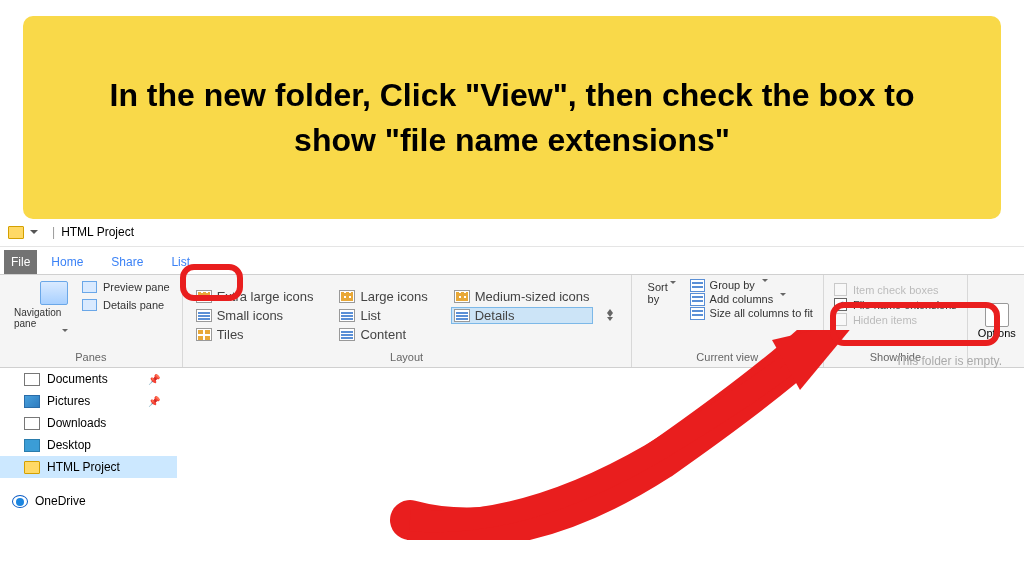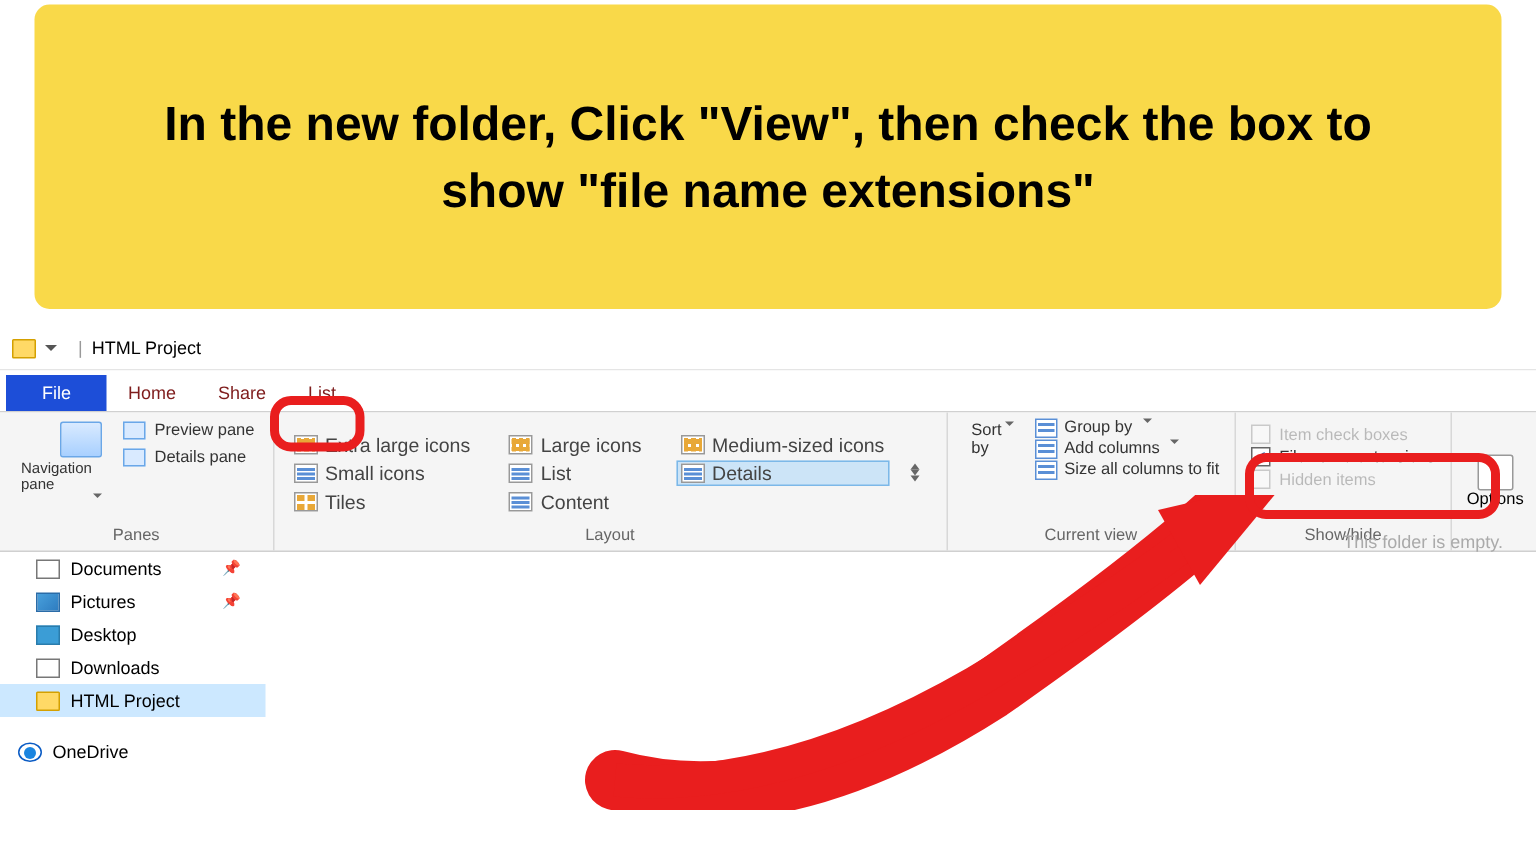--- a/index.html
+++ b/index.html
@@ -4,7 +4,7 @@
 <style>
 *{margin:0;padding:0;box-sizing:border-box;font-family:"Segoe UI",Tahoma,sans-serif}
 body{width:1024px;height:576px;background:#fff;overflow:hidden;position:relative}
-.banner{position:absolute;top:3px;left:23px;right:23px;height:203px;background:#f9d949;border-radius:10px;display:flex;align-items:center;justify-content:center;padding:20px 50px;z-index:10}
+.banner{position:absolute;top:16px;left:23px;right:23px;height:203px;background:#f9d949;border-radius:10px;display:flex;align-items:center;justify-content:center;padding:20px 50px;z-index:10}
 .banner-text{font-size:32px;font-weight:800;text-align:center;line-height:1.4;color:#000}
 .explorer{position:absolute;top:218px;left:0;right:0}
 .titlebar{height:29px;display:flex;align-items:center;padding-left:8px;background:#fff;font-size:12px;border-bottom:1px solid #e5e5e5}

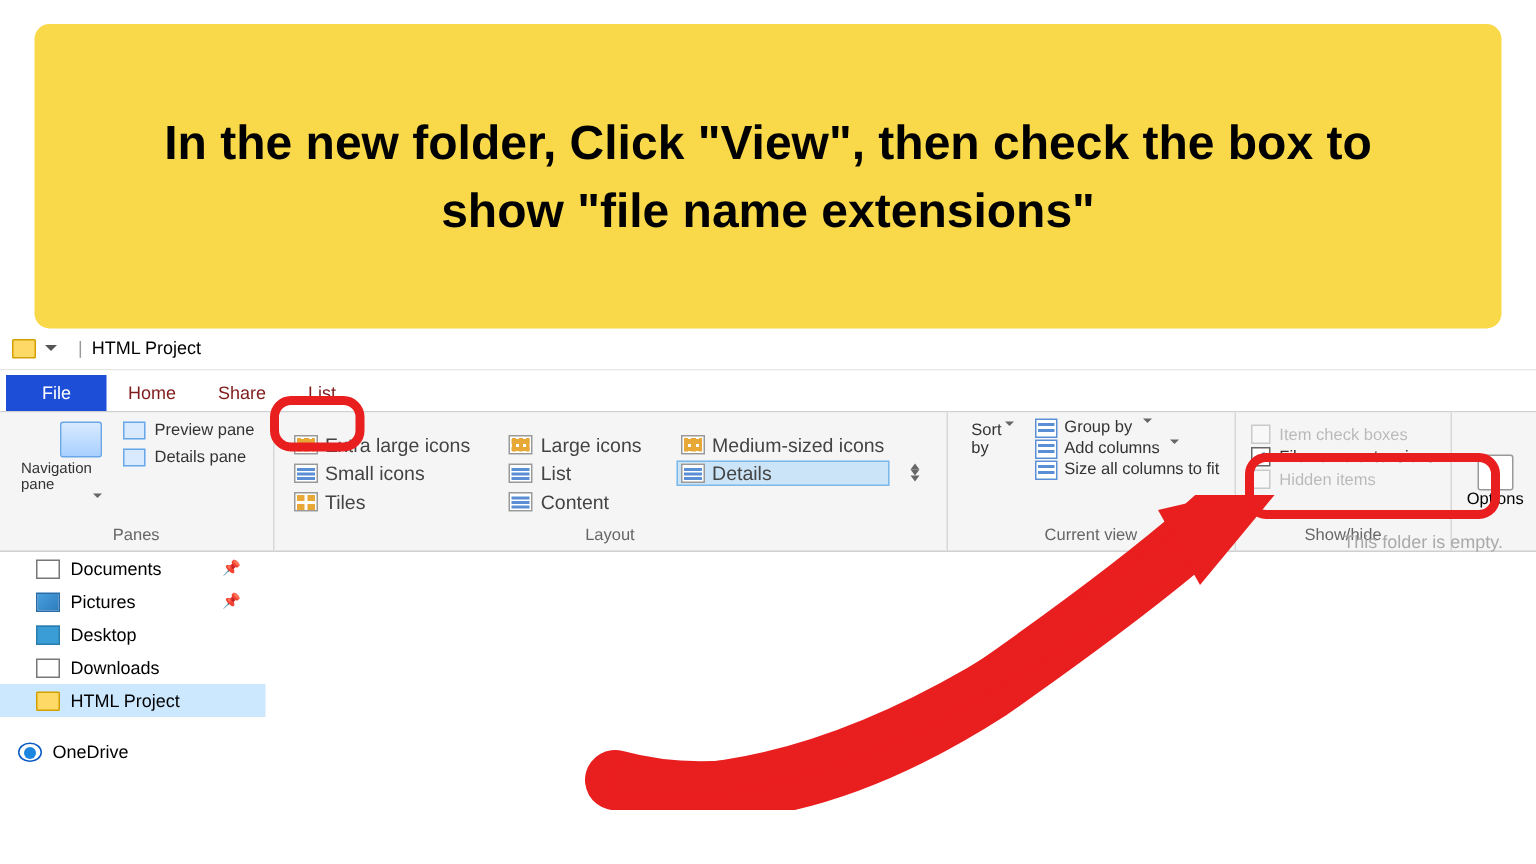--- a/index.html
+++ b/index.html
@@ -13,7 +13,7 @@
 .titlebar .sep{color:#999;margin:0 6px}
 .tabs{height:28px;display:flex;align-items:flex-end;border-bottom:1px solid #d0d0d0;background:#fff;padding-left:4px}
 .tab{padding:5px 14px;font-size:12px;color:#7f1d1d;cursor:pointer}
-.tab.file{background:#1d4ed8;color:#fff;padding:5px 24px}
+.tab.file{background:#737373;color:#fff;padding:5px 7px}
 .ribbon{height:93px;background:#f5f5f5;border-bottom:1px solid #d0d0d0;display:flex;position:relative}
 .group{border-right:1px solid #d8d8d8;padding:4px 10px 2px;display:flex;flex-direction:column;height:100%}
 .group-body{flex:1;display:flex;gap:8px}

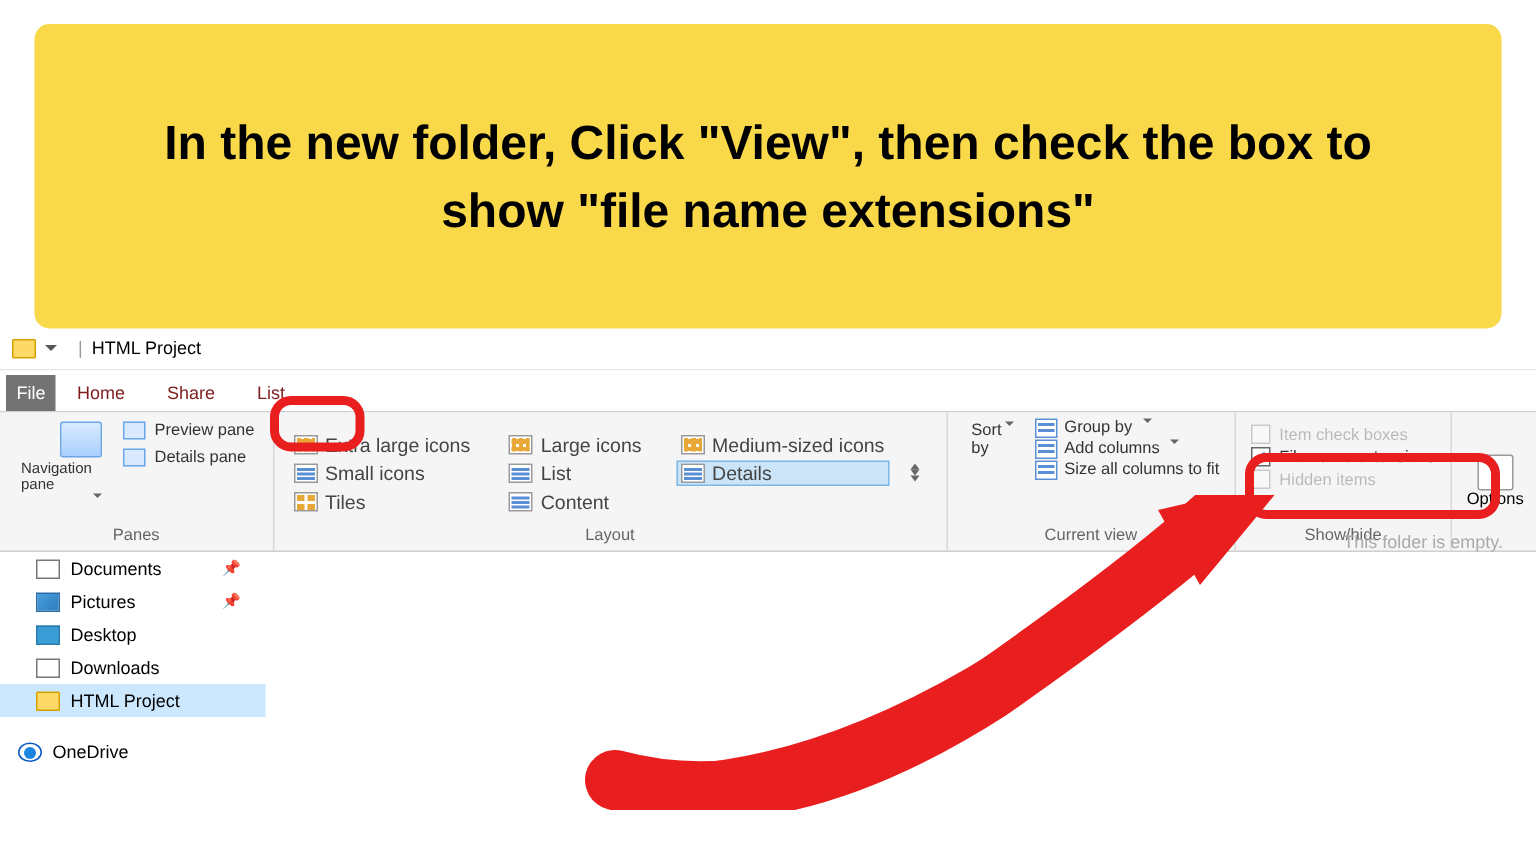--- a/index.html
+++ b/index.html
@@ -12,7 +12,7 @@
 .titlebar .down{width:0;height:0;border-left:4px solid transparent;border-right:4px solid transparent;border-top:4px solid #555;margin-right:8px}
 .titlebar .sep{color:#999;margin:0 6px}
 .tabs{height:28px;display:flex;align-items:flex-end;border-bottom:1px solid #d0d0d0;background:#fff;padding-left:4px}
-.tab{padding:5px 14px;font-size:12px;color:#7f1d1d;cursor:pointer}
+.tab{padding:5px 14px;font-size:12px;color:#3b82f6;cursor:pointer}
 .tab.file{background:#737373;color:#fff;padding:5px 7px}
 .ribbon{height:93px;background:#f5f5f5;border-bottom:1px solid #d0d0d0;display:flex;position:relative}
 .group{border-right:1px solid #d8d8d8;padding:4px 10px 2px;display:flex;flex-direction:column;height:100%}

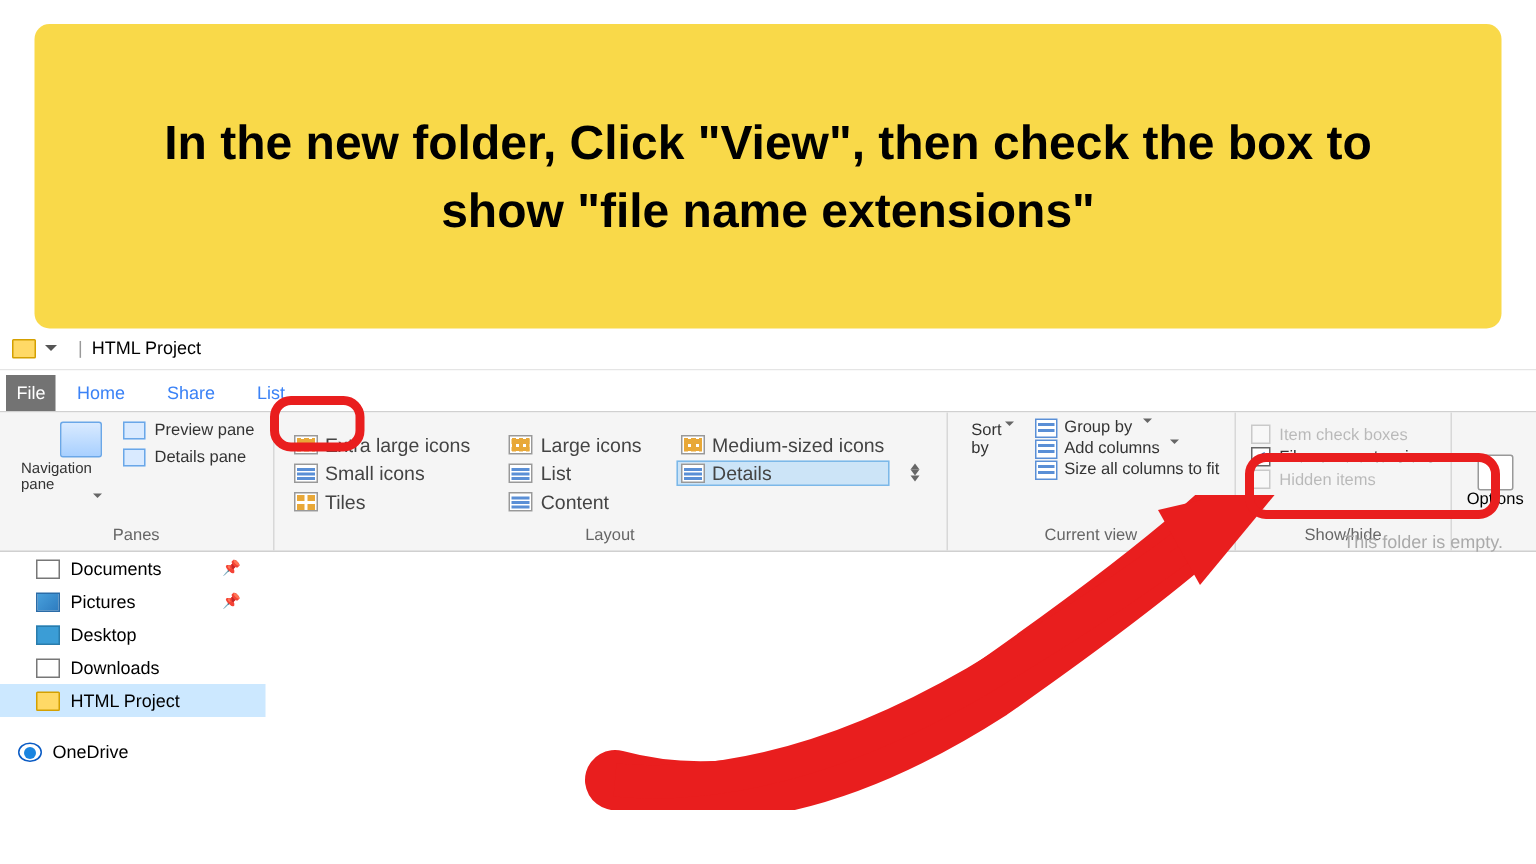--- a/index.html
+++ b/index.html
@@ -224,12 +224,12 @@
           <span class="pin">📌</span>
         </div>
       <div class="side-item">
+          <div class="sico down"></div>
+          <span>Downloads</span>
+        </div>
+      <div class="side-item">
           <div class="sico desk"></div>
           <span>Desktop</span>
-        </div>
-      <div class="side-item">
-          <div class="sico down"></div>
-          <span>Downloads</span>
         </div>
       <div class="side-item sel">
           <div class="sico folder"></div>

